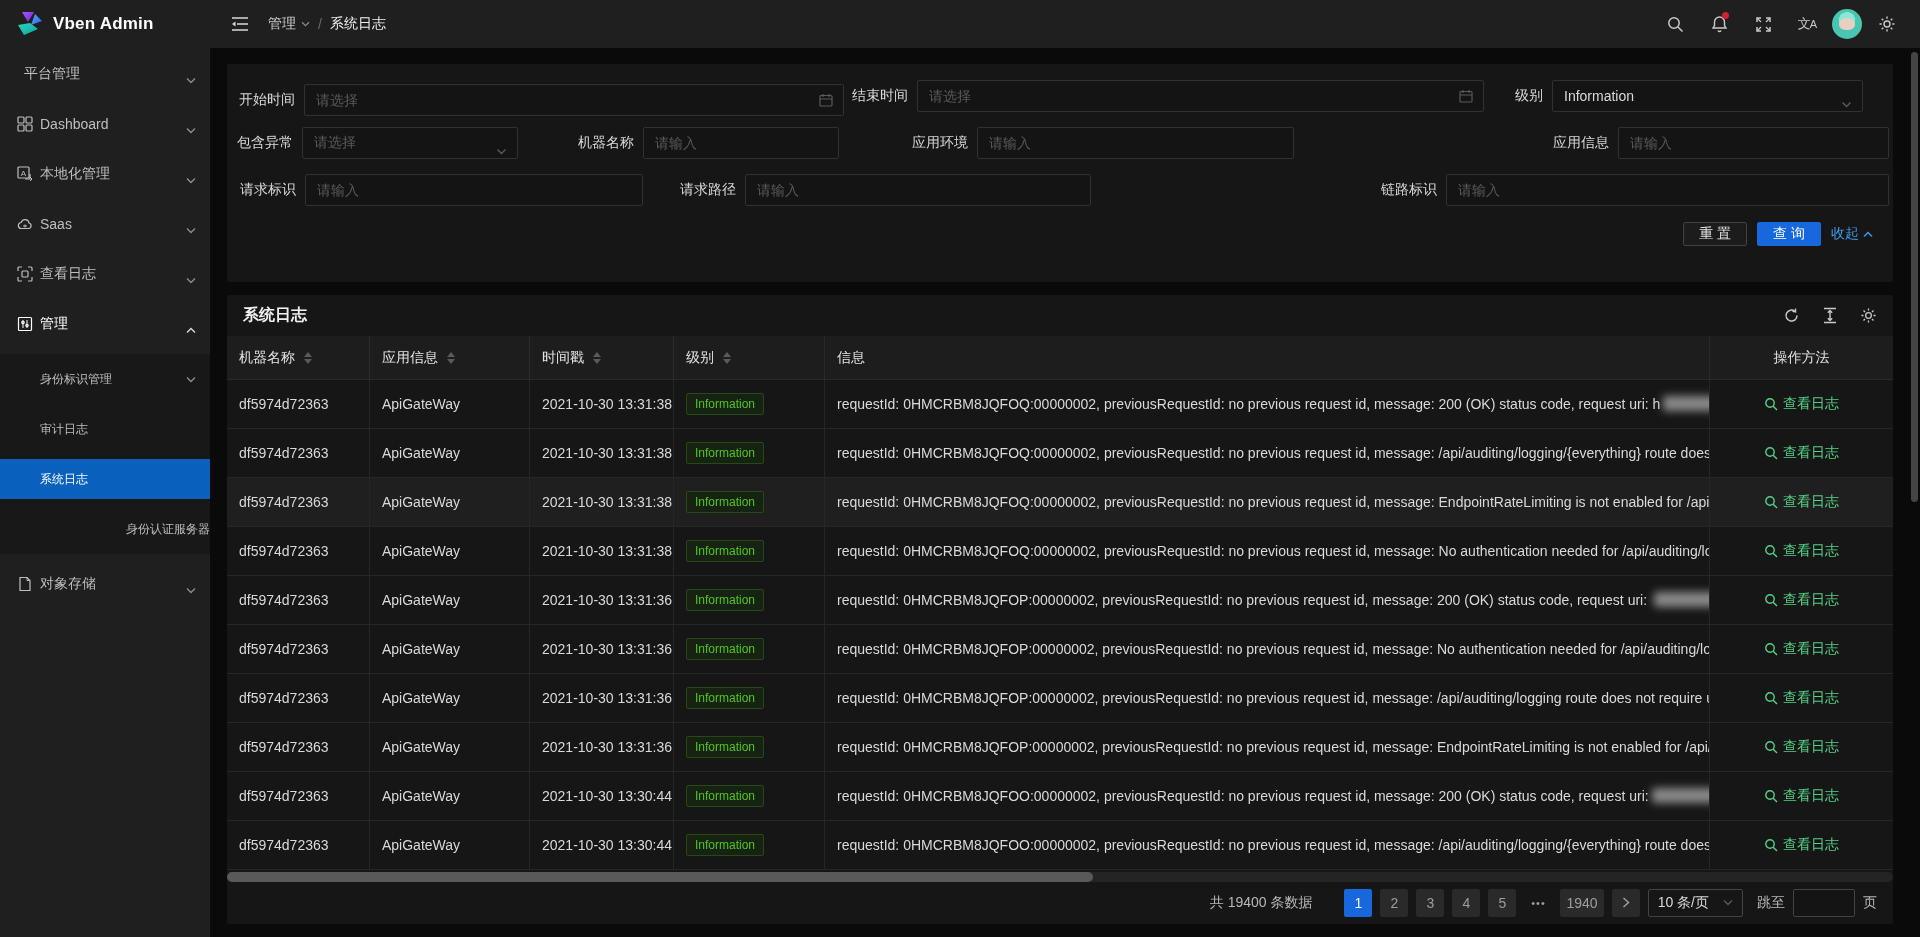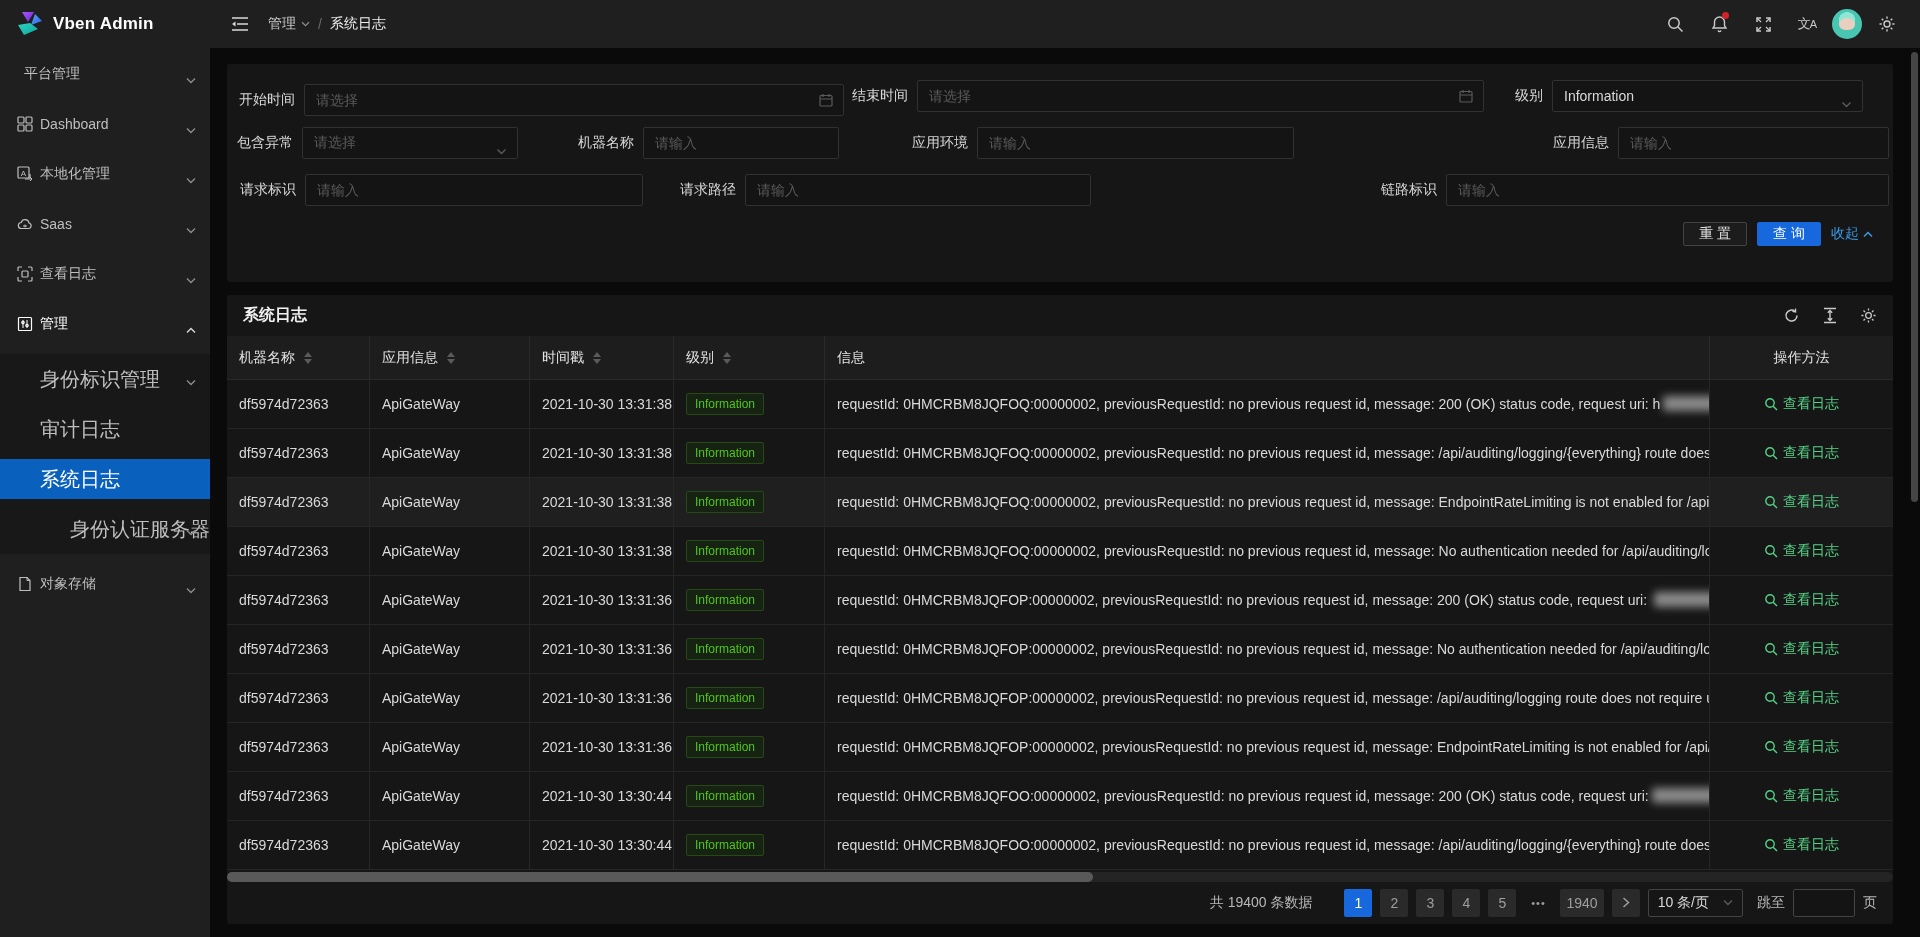--- a/index.html
+++ b/index.html
@@ -18,7 +18,7 @@
   .mi .chev { position:absolute; right:14px; top:17px; }
   .mi.parent-active { color:#ffffff; }
   .submenu { background:#181818; padding:5px 0; margin-bottom:10px; }
-  .smi { height:40px; margin-bottom:10px; display:flex; align-items:center; color:#bfbfbf; font-size:20px; cursor:pointer; position:relative; }
+  .smi { height:40px; margin-bottom:10px; display:flex; align-items:center; color:#bfbfbf; font-size:12px; cursor:pointer; position:relative; }
   .submenu .smi:last-child { margin-bottom:0;justify-content:flex-end; }
   .smi .lbl { padding-left:40px; }
   .smi.active { background:#0960bd; color:#fff; }

